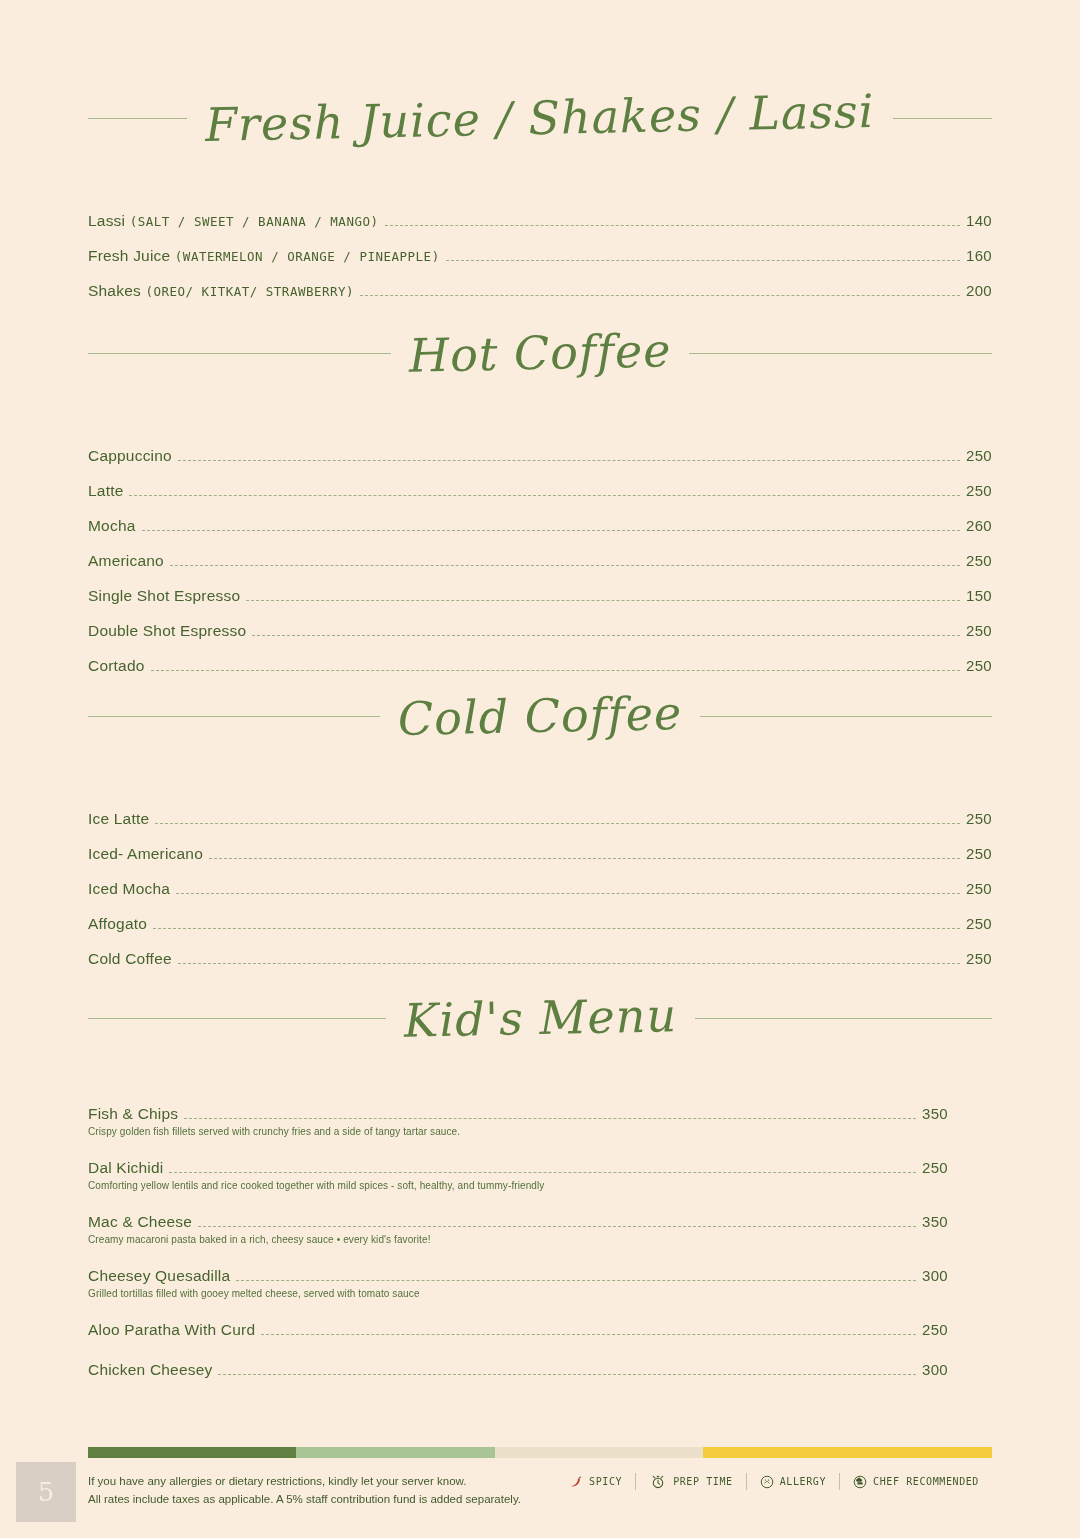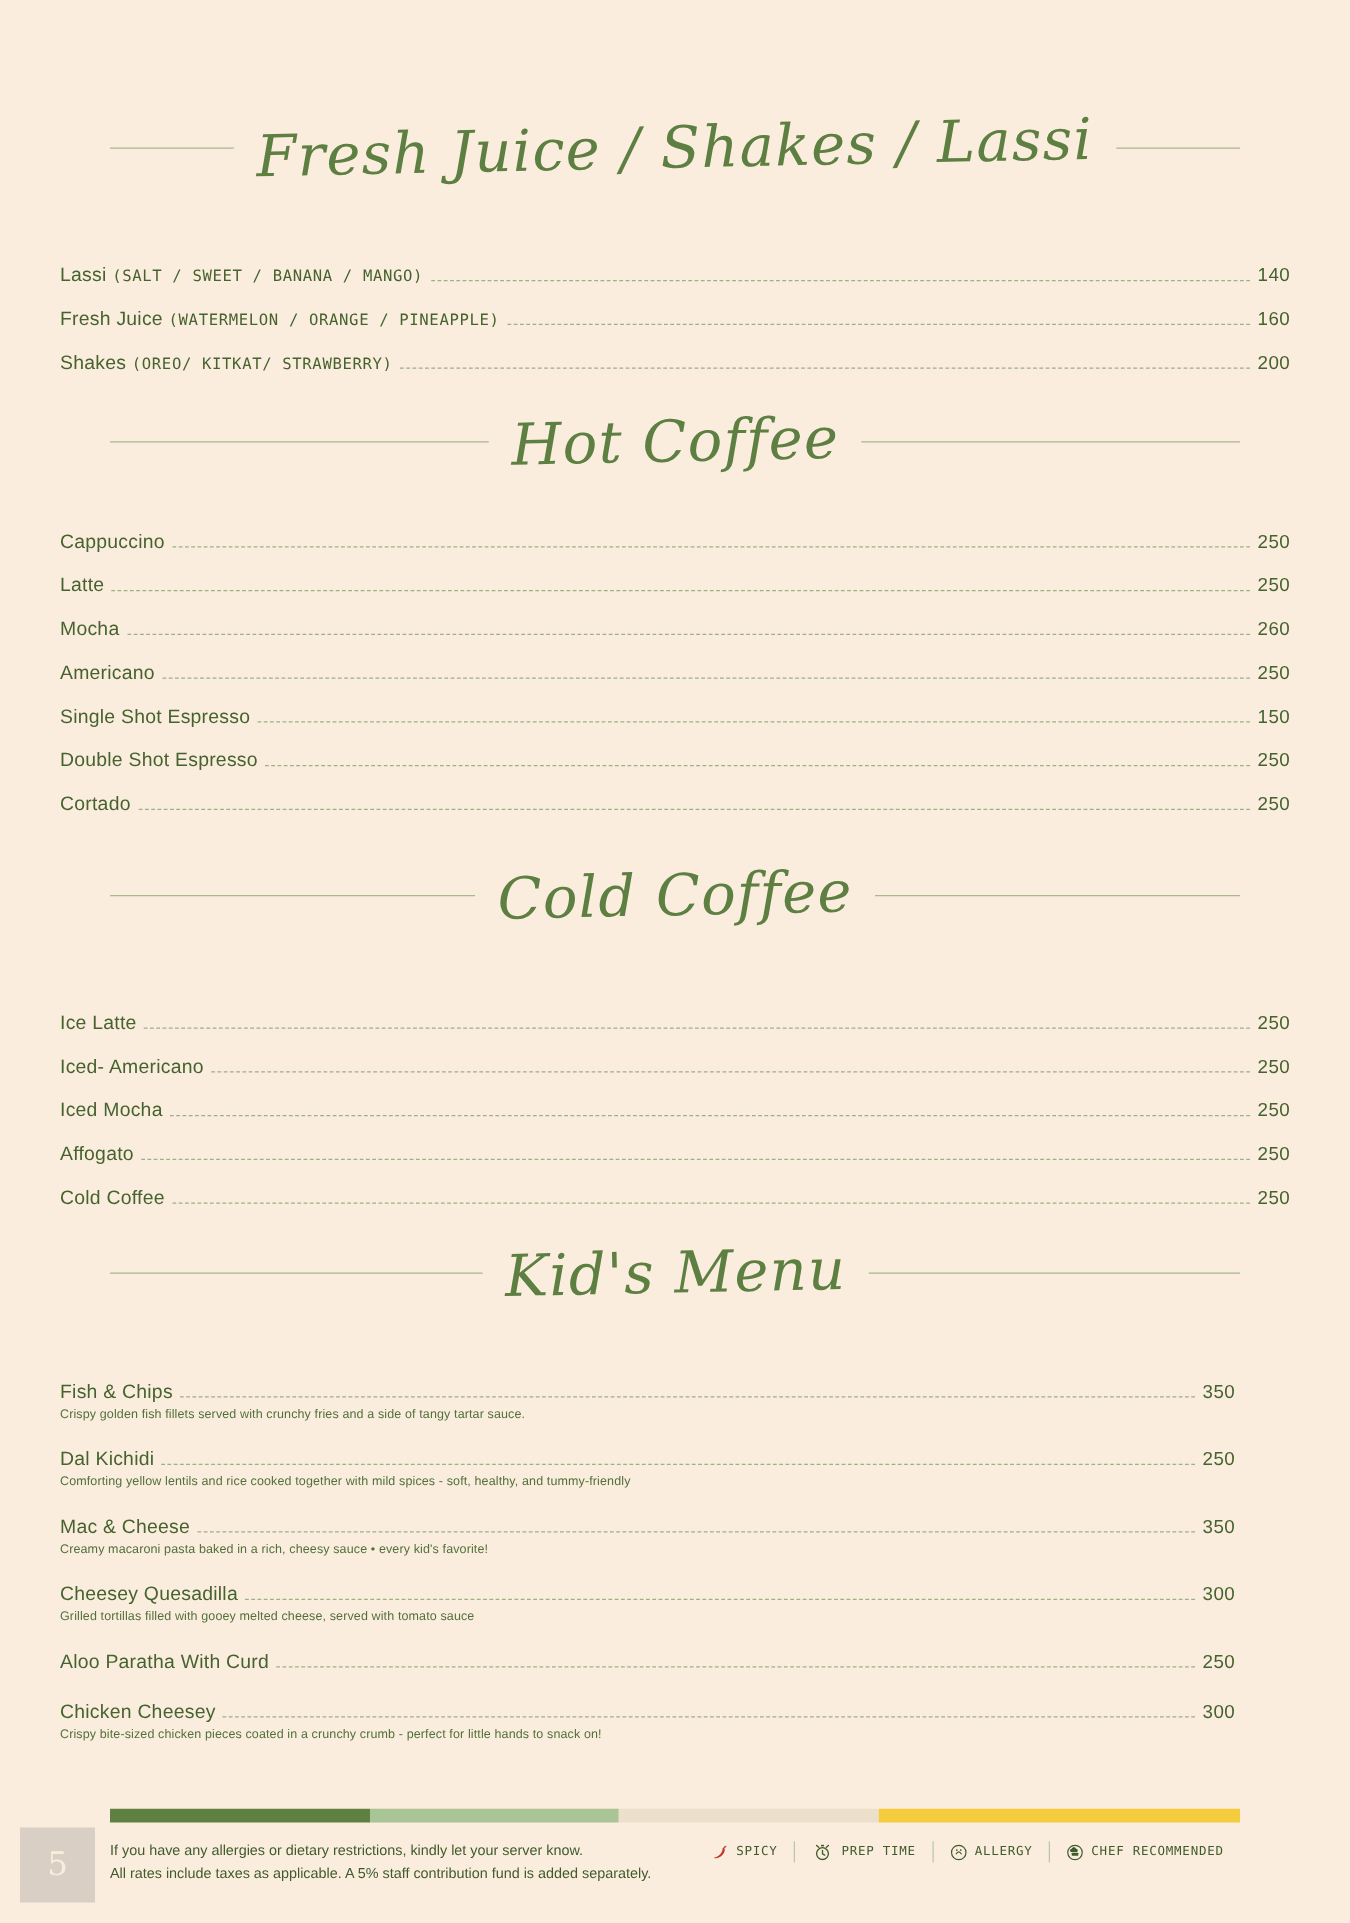--- a/index.html
+++ b/index.html
@@ -49,7 +49,7 @@
   }
   
   .items {
-    padding: 0 48px;
+    padding: 0 88px;
     box-sizing: border-box;
   }
   .row {

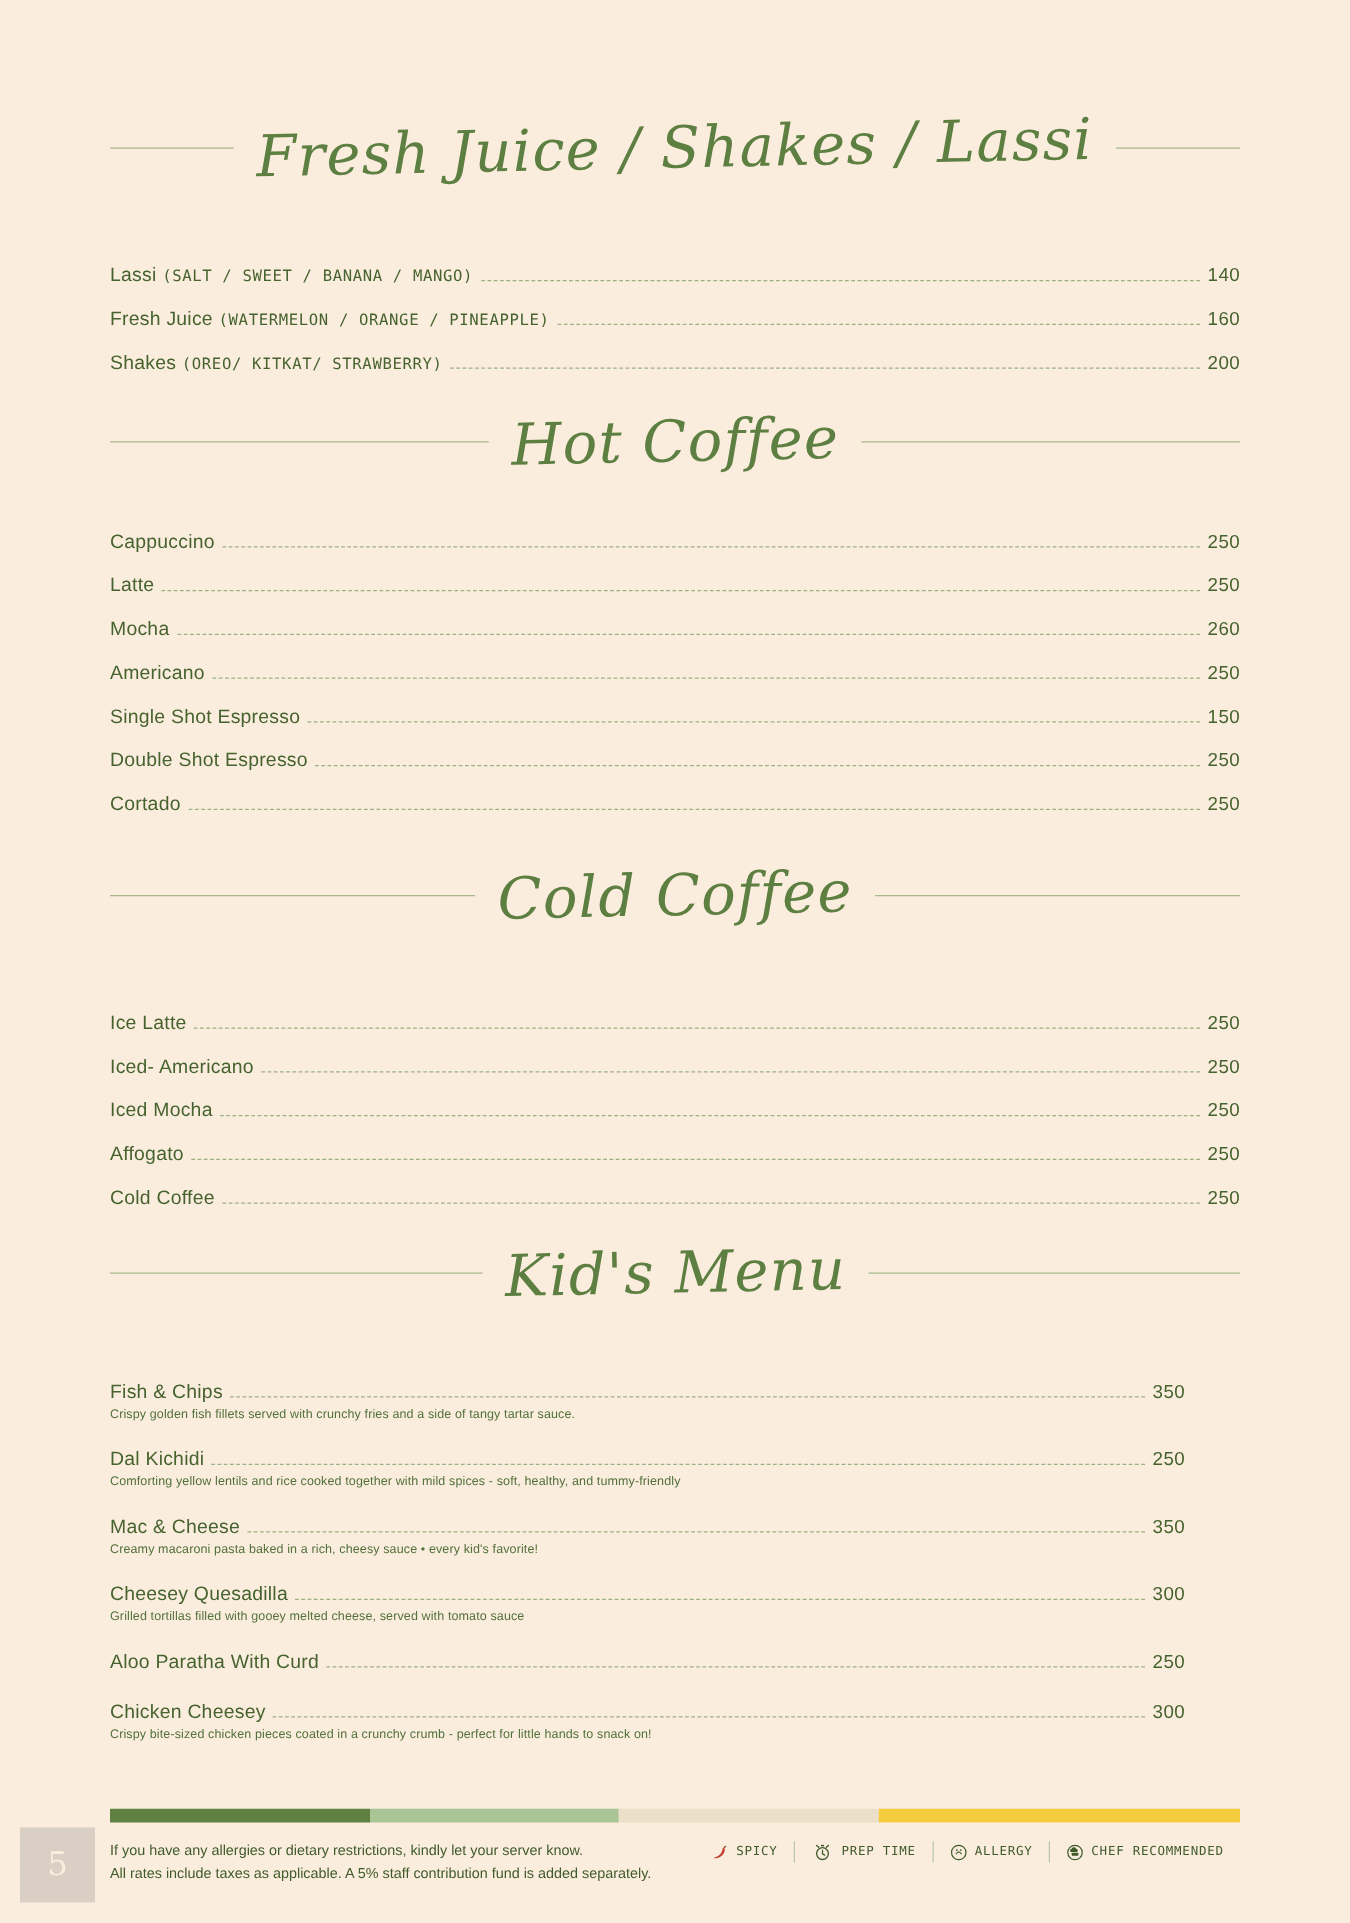--- a/index.html
+++ b/index.html
@@ -188,7 +188,7 @@
     <div class="rule"></div>
   </div>
 
-  <div class="items" style="position:absolute; left:0; top:425px; width:1080px;">
+  <div class="items" style="position:absolute; left:0; top:447px; width:1080px;">
     <div class="row" style="margin-bottom:17px;">
       <div class="nm">Cappuccino</div>
       <div class="dots"></div>

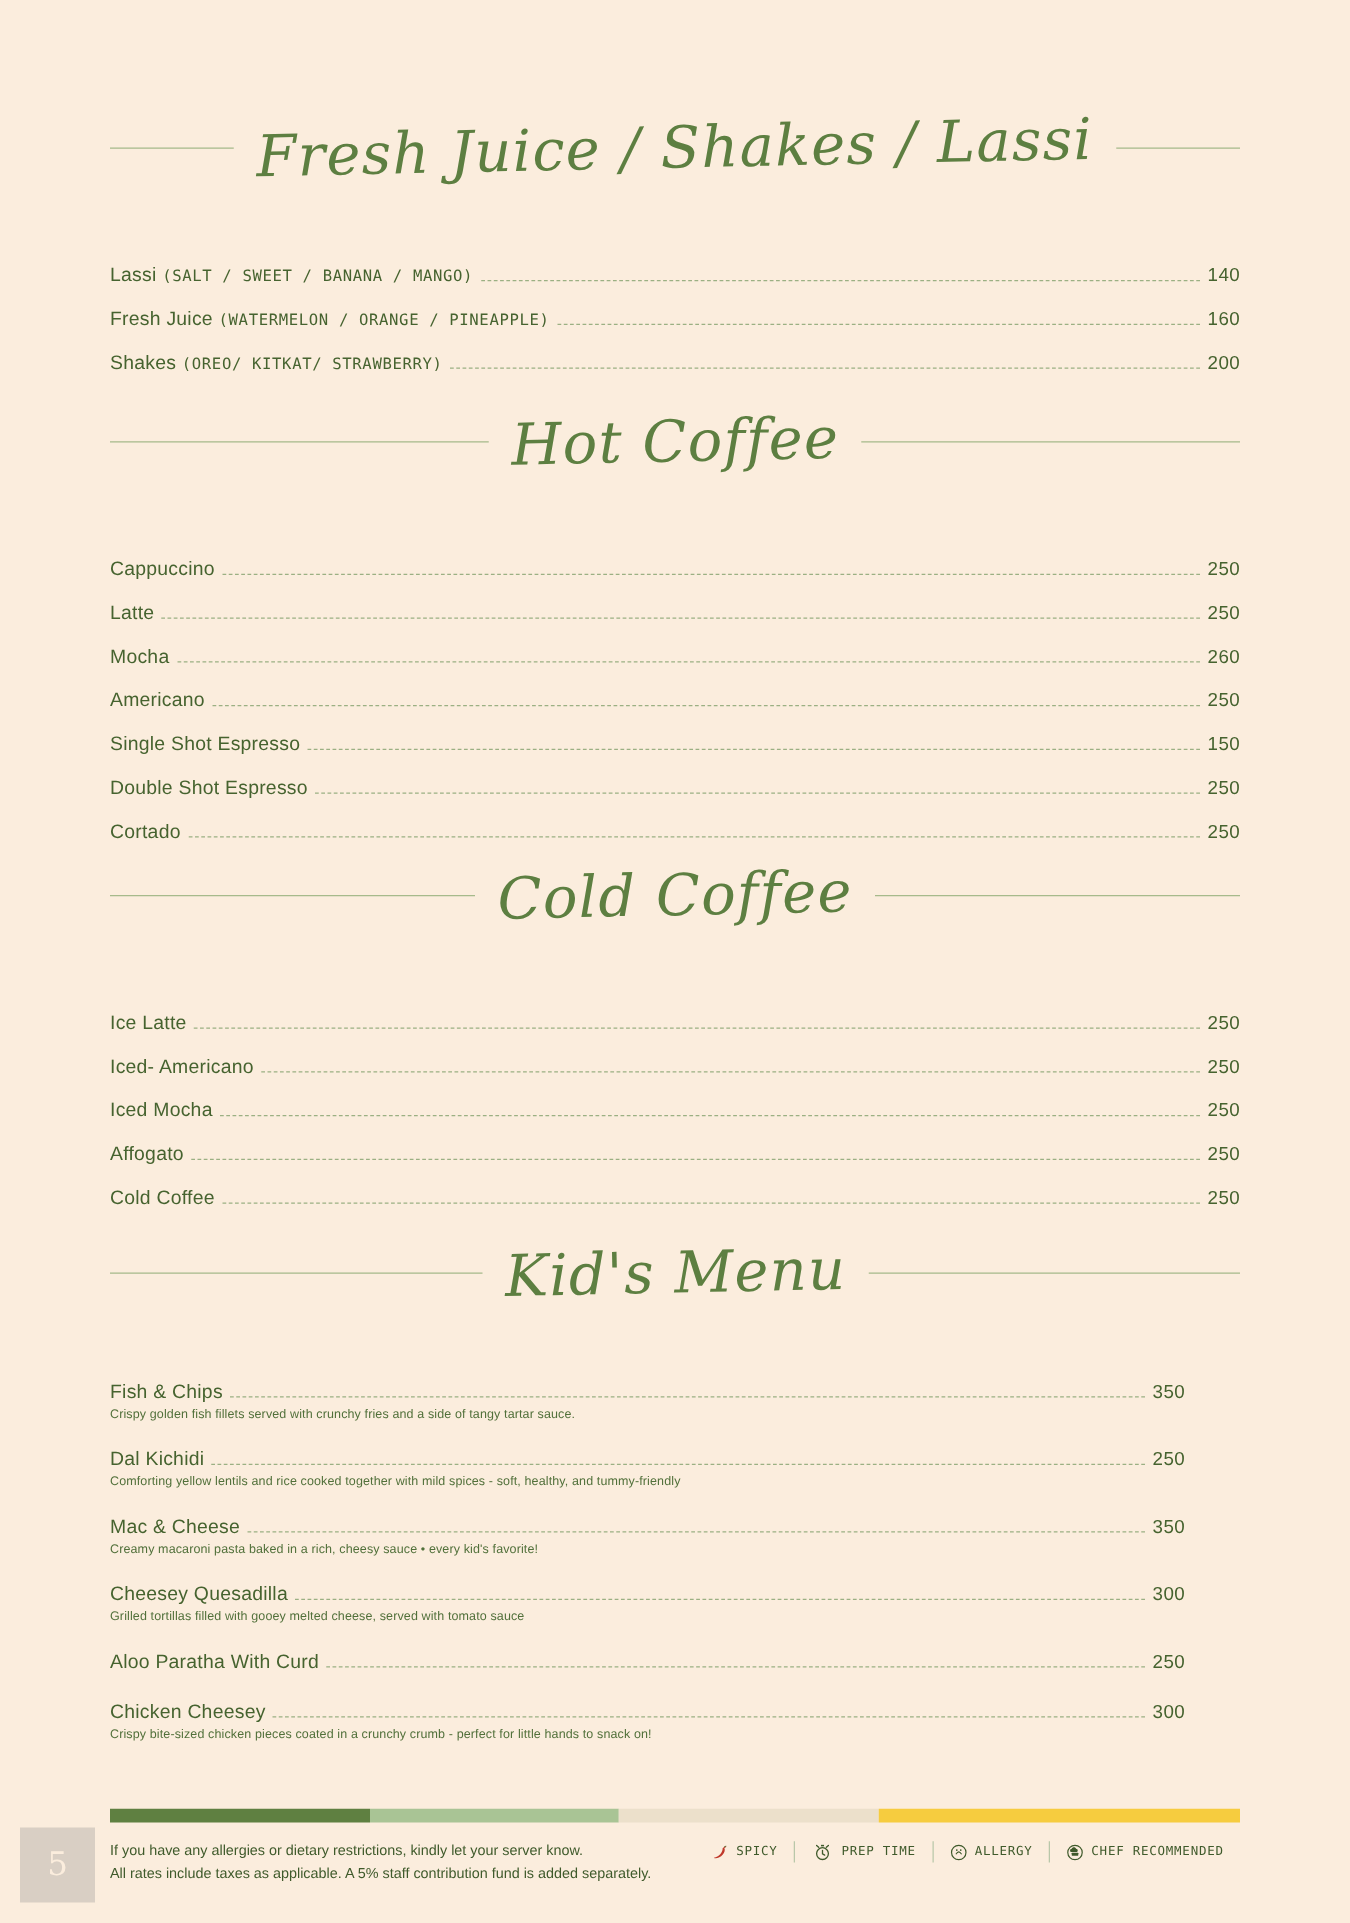--- a/index.html
+++ b/index.html
@@ -318,7 +318,6 @@
         <div class="dots"></div>
         <div class="pr">300</div>
       </div>
-      <div class="desc">Crispy bite-sized chicken pieces coated in a crunchy crumb - perfect for little hands to snack on!</div>
     </div>
   </div>
 

